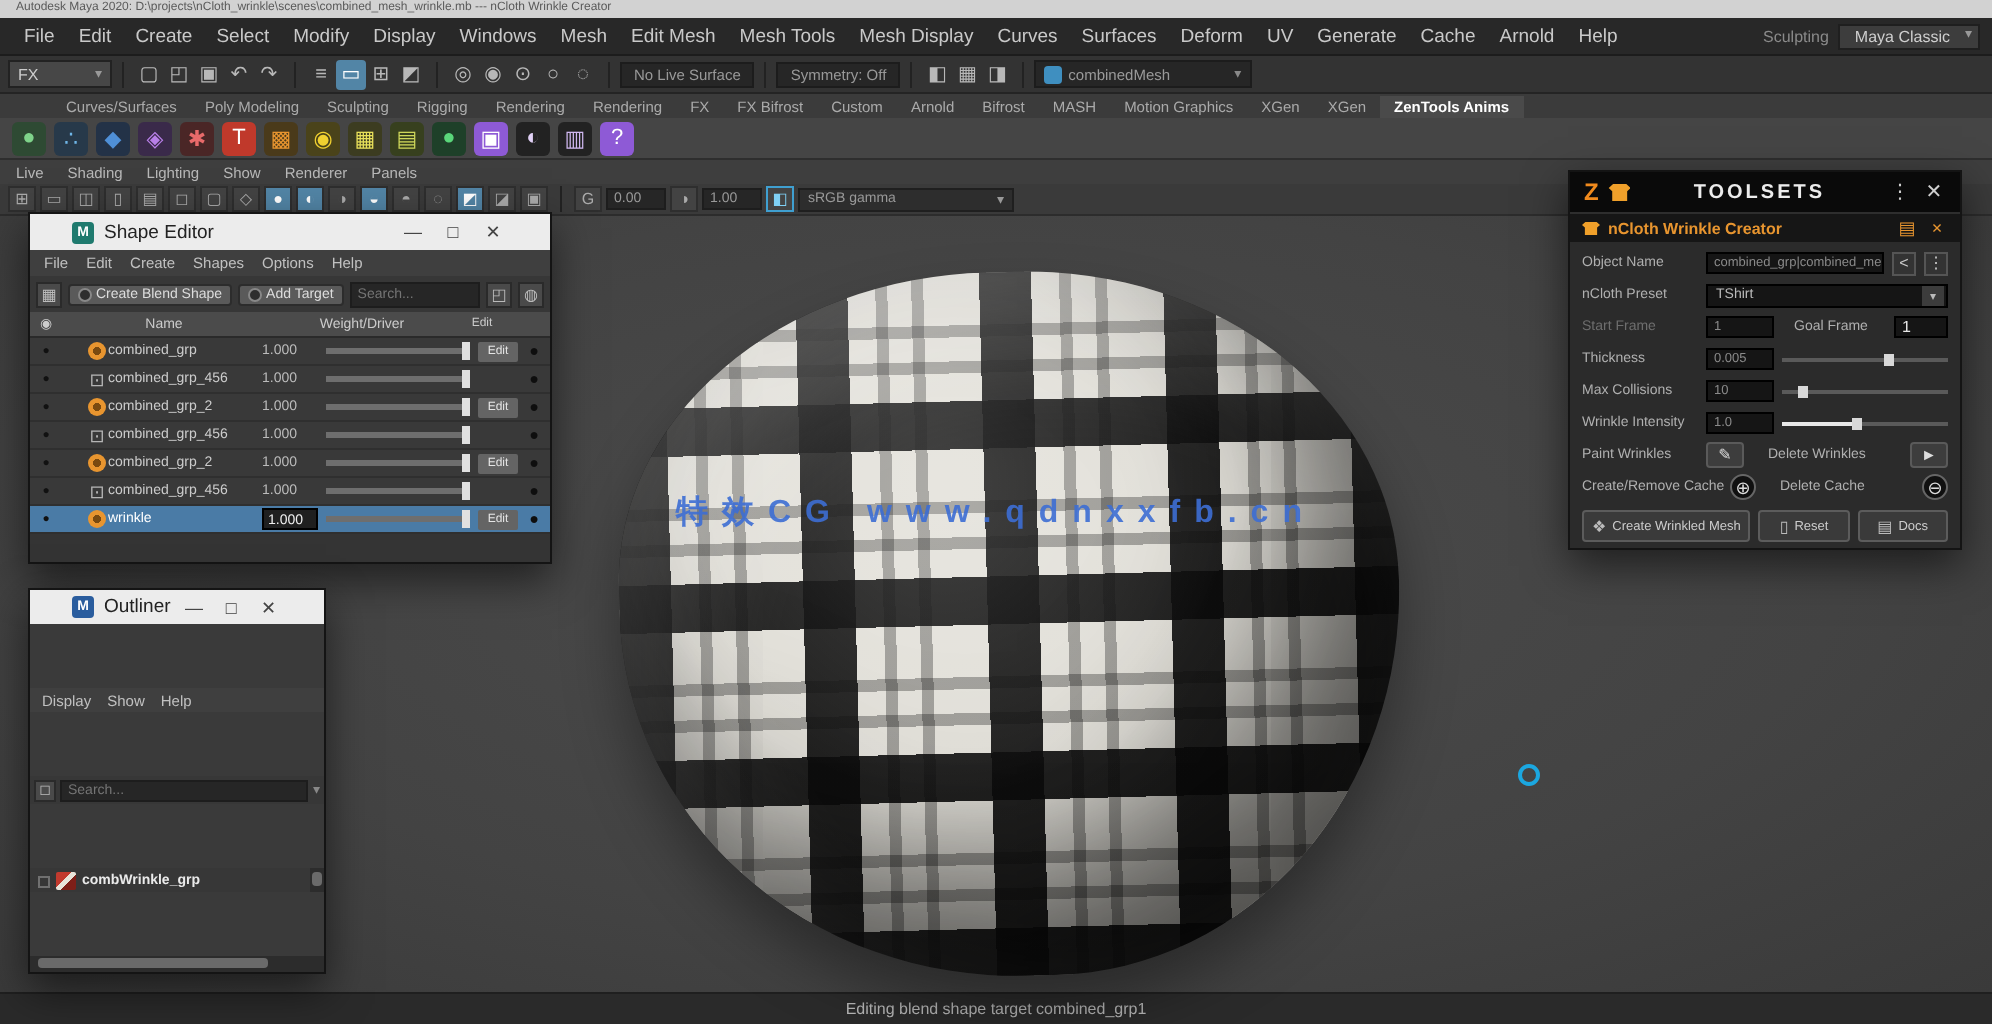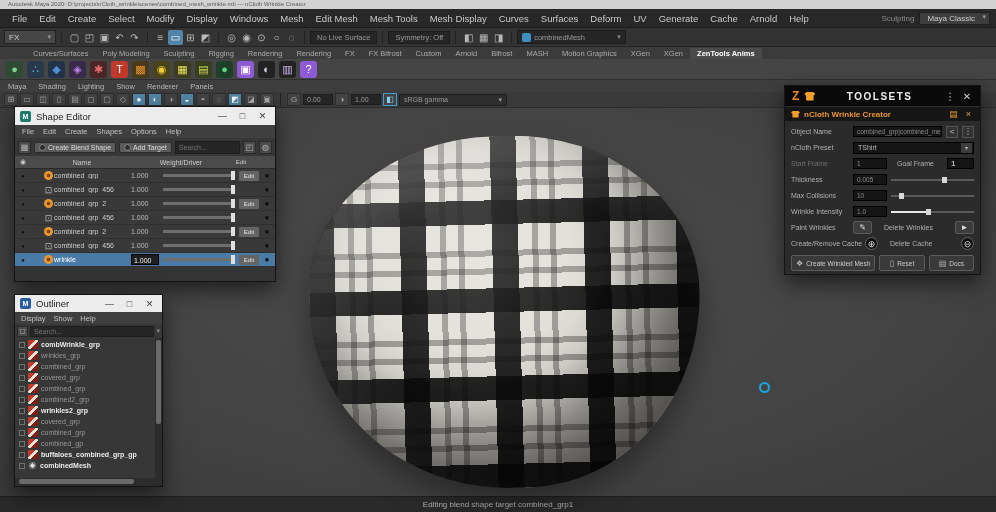--- a/index.html
+++ b/index.html
@@ -349,7 +349,7 @@
 
 <div class="panelmenus">
 
-<span class="pmenu">Maya</span>
+<span class="pmenu">Live</span>
     <span class="pmenu">Shading</span>
     <span class="pmenu">Lighting</span>
     <span class="pmenu">Show</span>

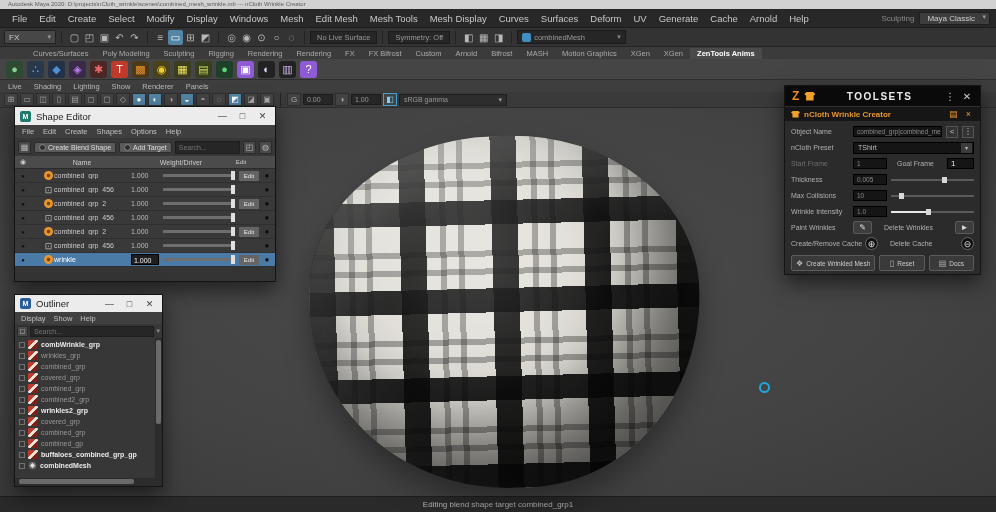--- a/index.html
+++ b/index.html
@@ -101,7 +101,7 @@
   .fwin { position:absolute; background:#3a3a3a; border:1px solid #141414;
     box-shadow:0 8px 20px rgba(0,0,0,.55); display:flex; flex-direction:column; z-index:5; }
   .tbar { height:18px; background:#ececec; display:flex; align-items:center; gap:5px;
-    padding:0 5px; flex:none; }
+    padding:0 21px; flex:none; }
   .ticon { width:11px; height:11px; border-radius:2px; color:#fff; font-size:7px; font-weight:bold;
     display:flex; align-items:center; justify-content:center; flex:none; }
   .ttitle { font-size:9.5px; color:#222; flex:1; white-space:nowrap; }

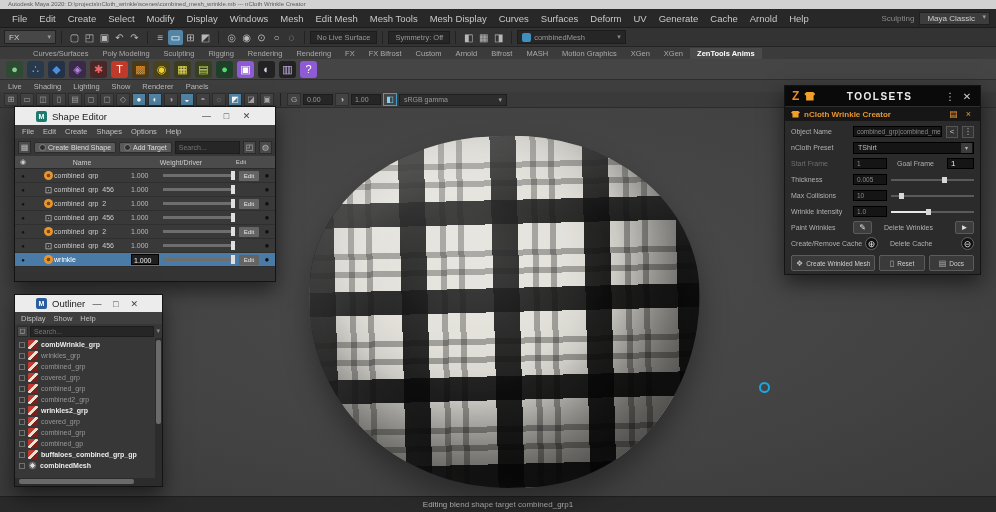--- a/index.html
+++ b/index.html
@@ -392,6 +392,7 @@
 
 <div class="viewport">
   <div class="cloth"></div>
+  <div class="watermark">特效CG www.qdnxxfb.cn</div>
   <div class="paint-cursor"></div>
 </div>
 

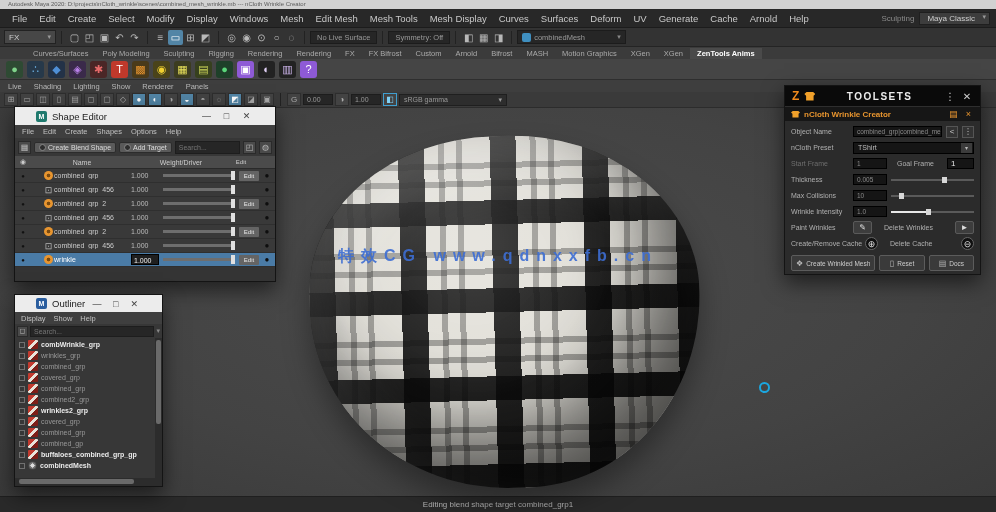--- a/index.html
+++ b/index.html
@@ -150,7 +150,7 @@
   .se-key { width:12px; text-align:center; font-size:8px; color:#0e0e0e; }
 
   
-  .ol { left:14px; top:294px; width:149px; height:193px; }
+  .ol { left:14px; top:294px; width:149px; height:193px;gap:32px; }
   .ol .tbar { height:17px; }
   .ol-menus { height:12px; background:#3f3f3f; display:flex; gap:8px; align-items:center;
     padding:0 6px; flex:none; }

